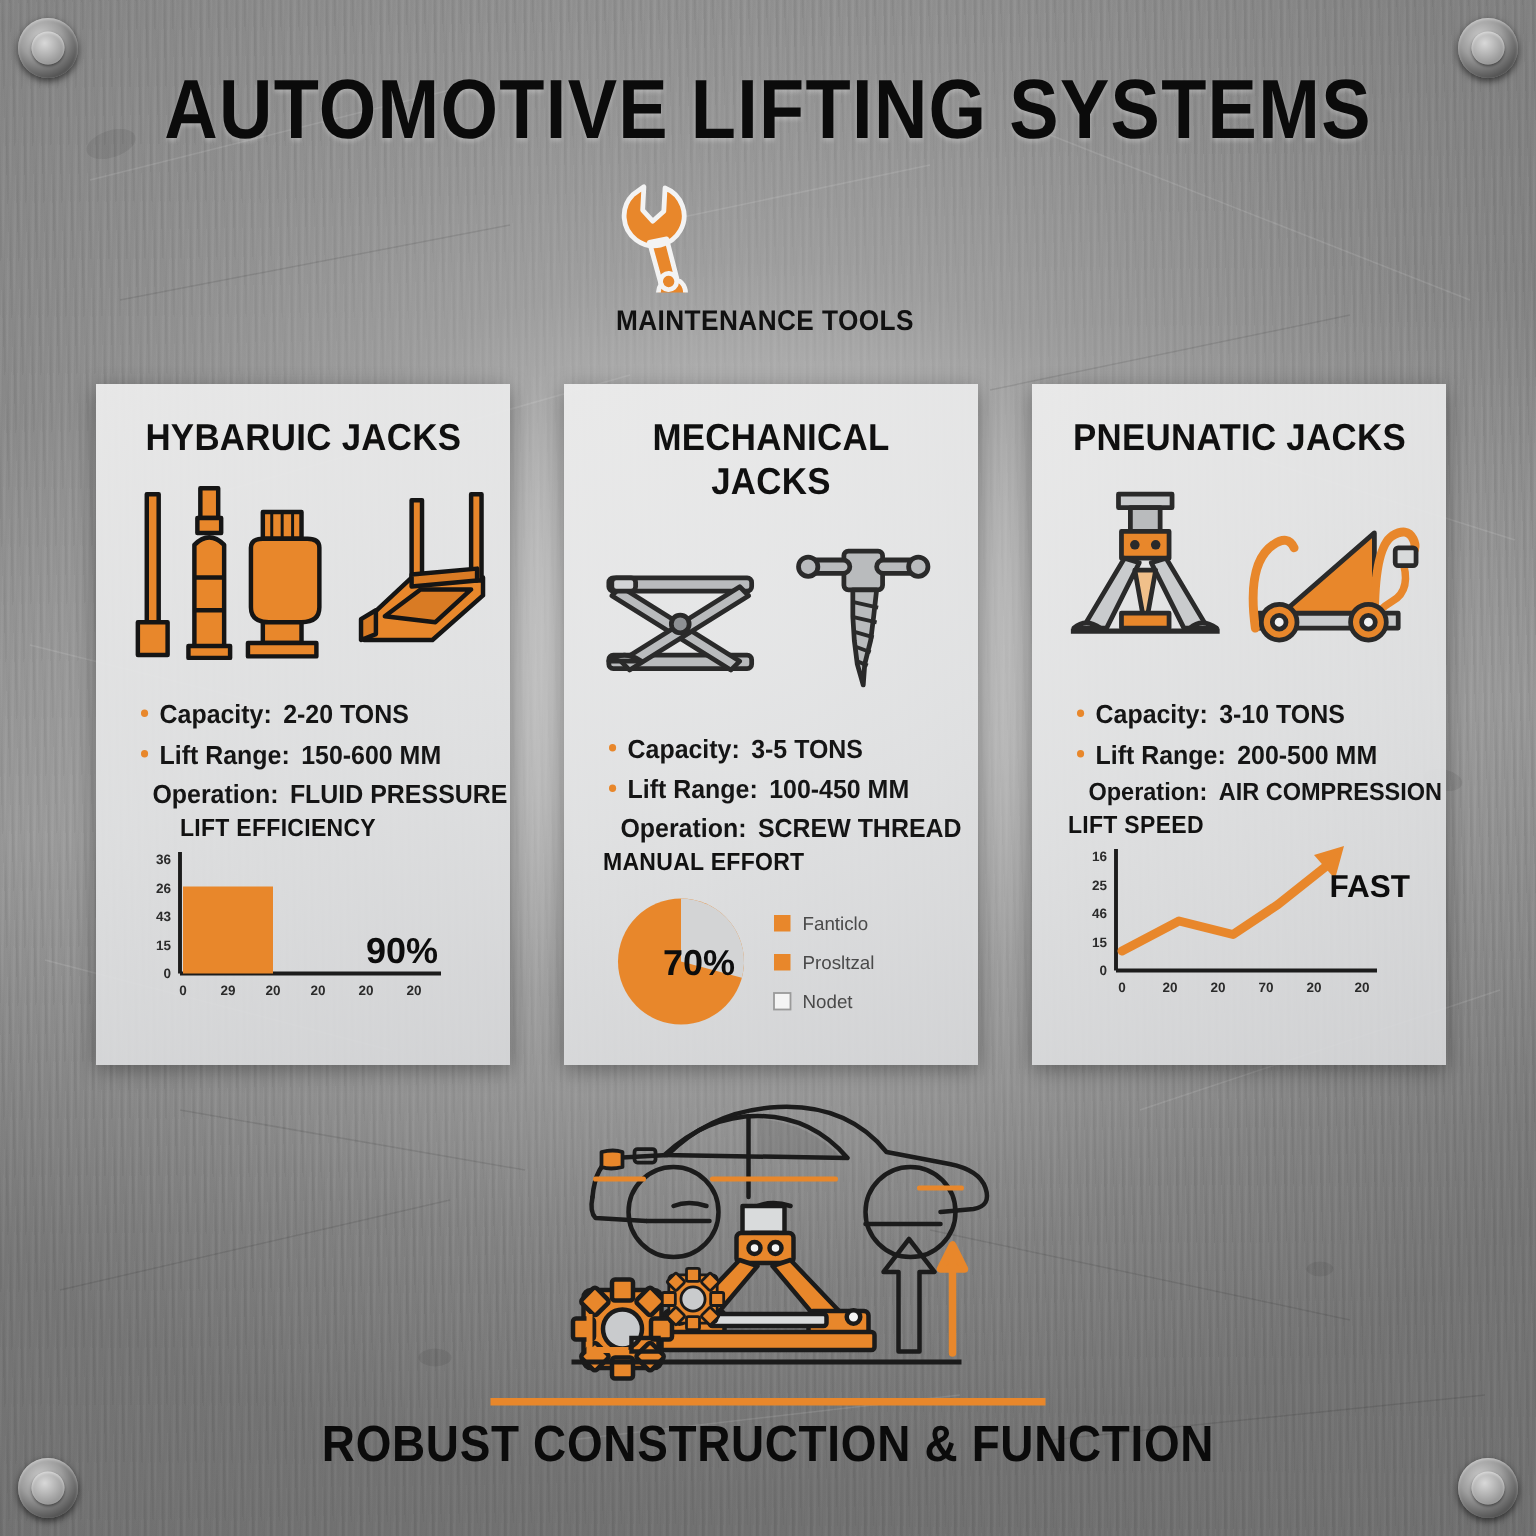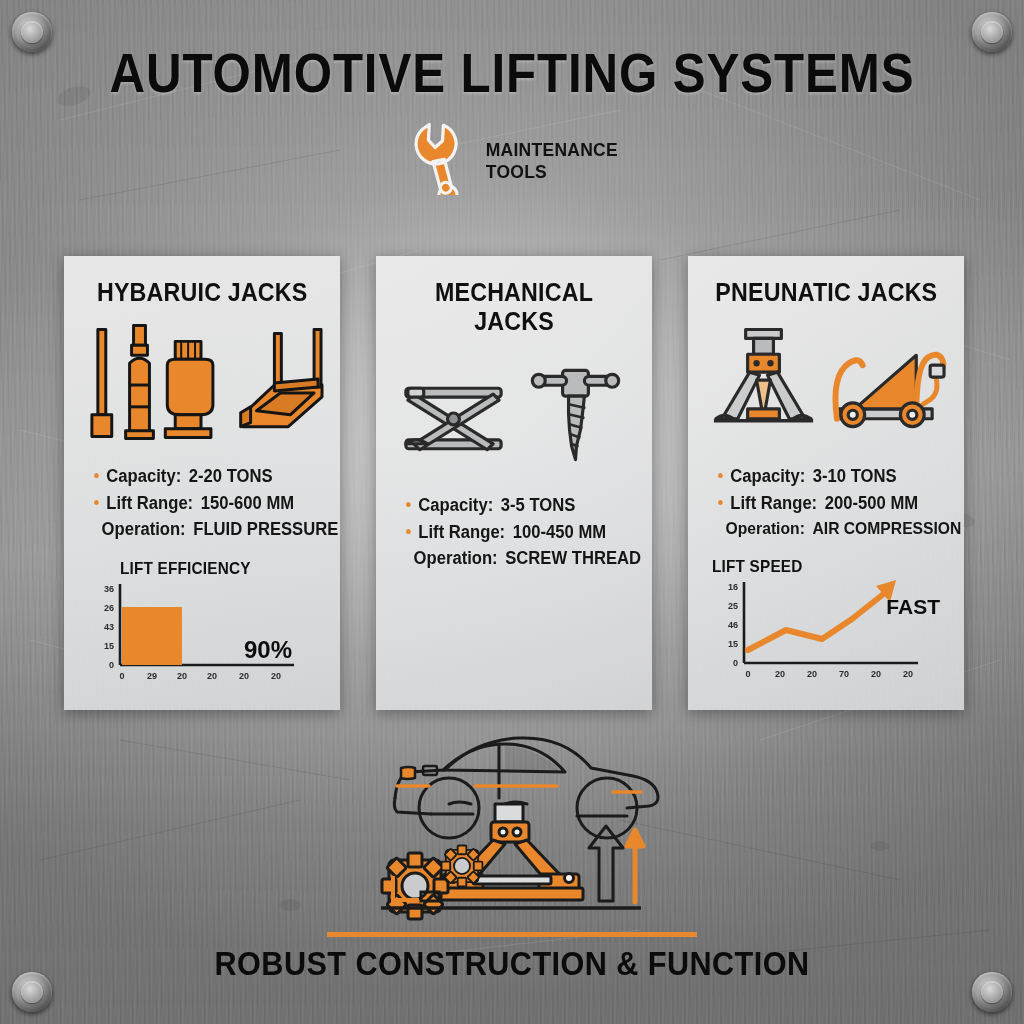--- a/index.html
+++ b/index.html
@@ -46,7 +46,7 @@
 
   
   #iconrow { position:absolute; top:118px; left:0; width:100%; display:flex; justify-content:center; gap:112px; }
-  .iconblk { display:flex; flex-direction:row; align-items:center; width:220px; }
+  .iconblk { display:flex; flex-direction:column; align-items:flex-start; width:220px; }
   .iconblk .glyph { height:78px; display:flex; align-items:center; justify-content:center; }
   .iconblk .cap {
     margin-top:8px;

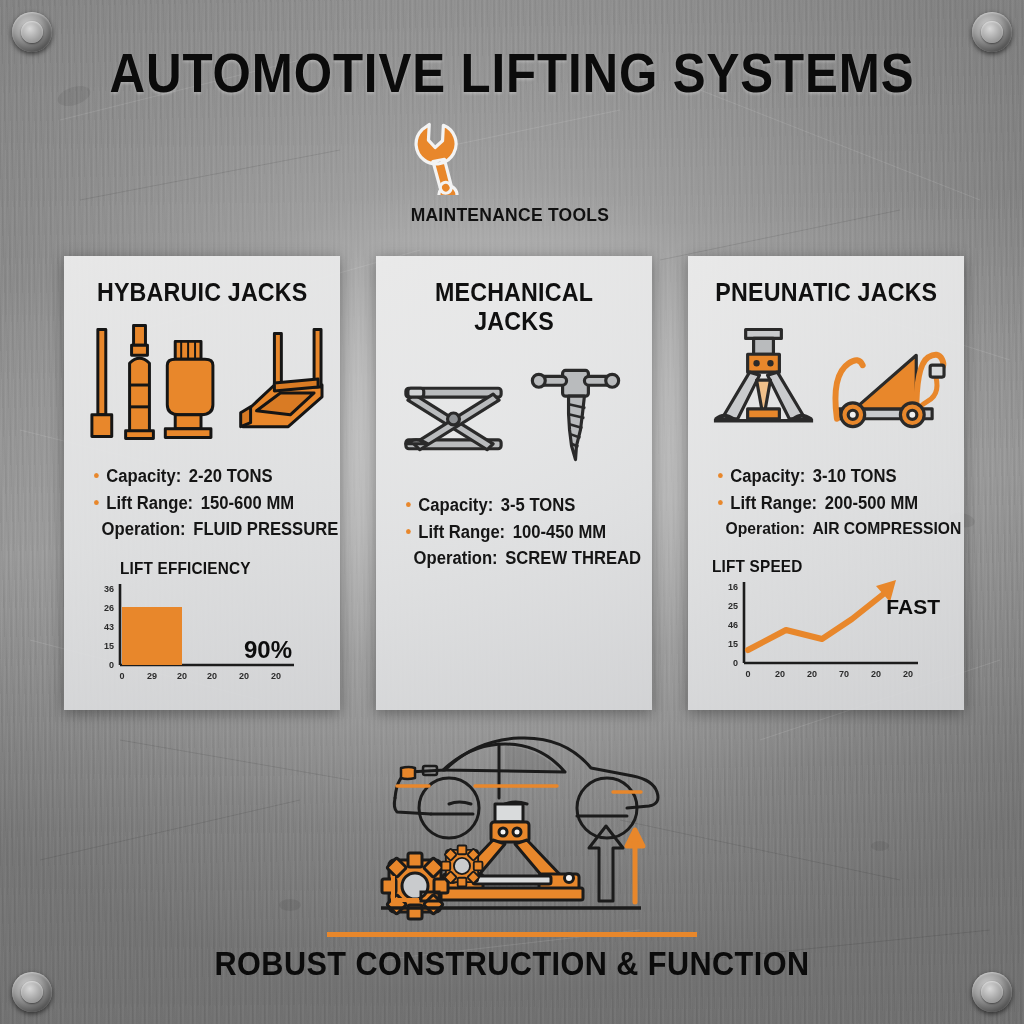--- a/index.html
+++ b/index.html
@@ -82,7 +82,7 @@
   .spec .dot { width:5px; height:5px; border-radius:50%; background:#E8872B; flex:0 0 5px; position:relative; top:-4px; }
   .spec.nodot { padding-left:0; }
   .spec.nodot .dot { visibility:hidden; width:0; flex:0 0 0; }
-  .chartwrap { width:100%; margin-top:16px; flex:1; position:relative; }
+  .chartwrap { width:100%; flex:1; position:relative; }
   .chart-title {
     font-family:"Liberation Sans Narrow","Liberation Sans",sans-serif;
     font-weight:bold; font-size:16.5px; color:#111; letter-spacing:.2px;

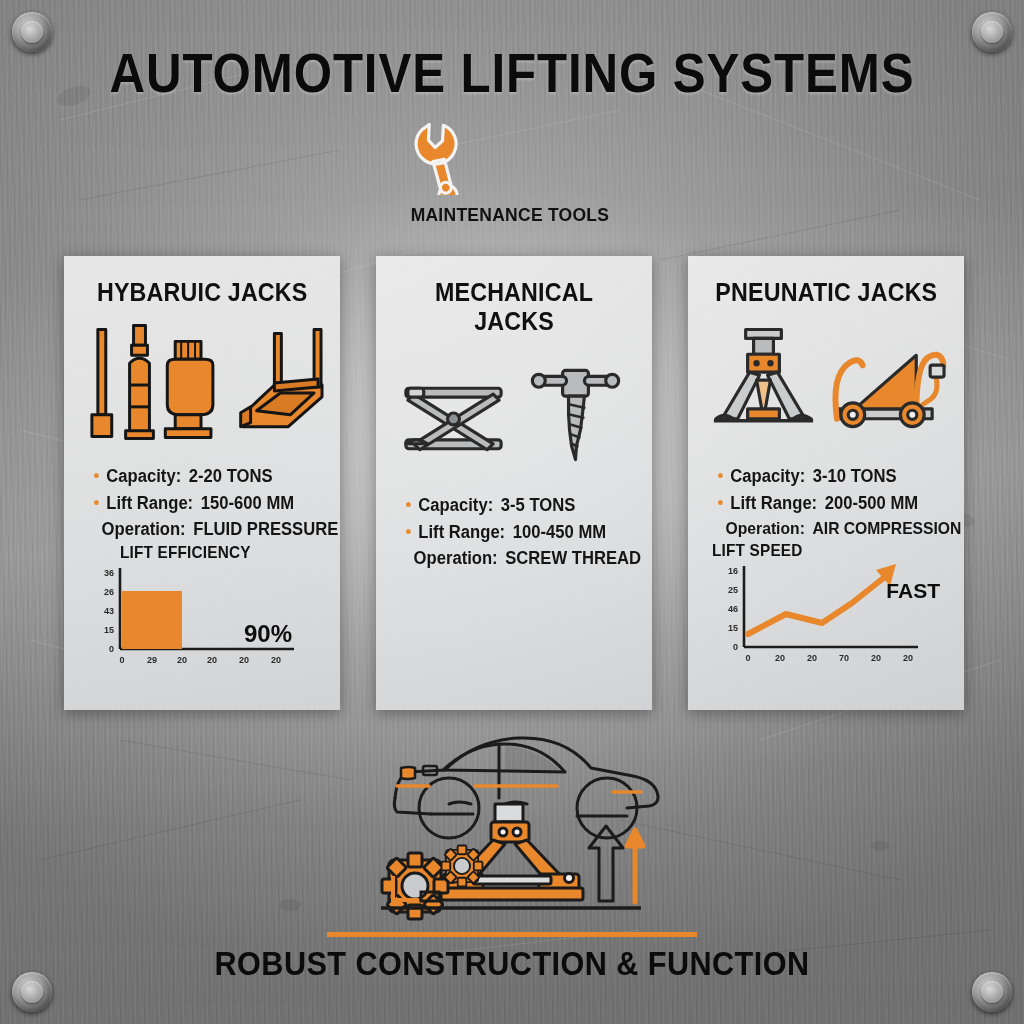--- a/index.html
+++ b/index.html
@@ -298,6 +298,24 @@
       </div>
     </div>
 
+    <div class="chartwrap">
+      <div class="chart-title" style="margin-left:10px">MANUAL EFFORT</div>
+      <svg width="244" height="106" viewBox="0 0 244 106" style="margin-top:4px">
+        <g transform="translate(62,52)">
+          <circle cx="0" cy="0" r="42" fill="#E8872B"></circle>
+          <path d="M0 0 L0 -42 A42 42 0 0 1 40.6 10.8 Z" fill="#D3D4D5"></path>
+        </g>
+        <text class="bigpct" x="74" y="61" text-anchor="middle">70%</text>
+        <g>
+          <rect x="124" y="21" width="11" height="11" fill="#E8872B"></rect>
+          <text class="legtxt" x="143" y="31">Fanticlo</text>
+          <rect x="124" y="47" width="11" height="11" fill="#E8872B"></rect>
+          <text class="legtxt" x="143" y="57">Prosltzal</text>
+          <rect x="124" y="73" width="11" height="11" fill="#F4F4F4" stroke="#9a9a9a" stroke-width="1.2"></rect>
+          <text class="legtxt" x="143" y="83">Nodet</text>
+        </g>
+      </svg>
+    </div>
   </div>
 
   <div class="card">

